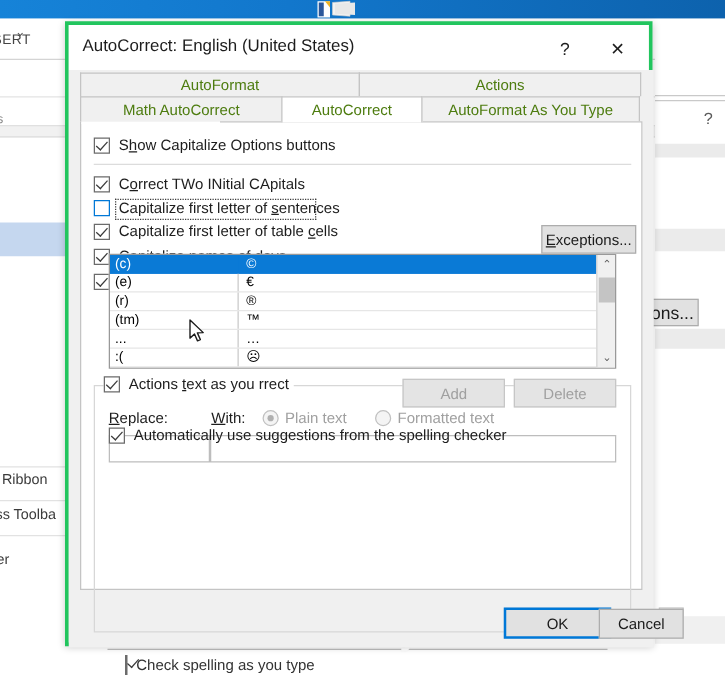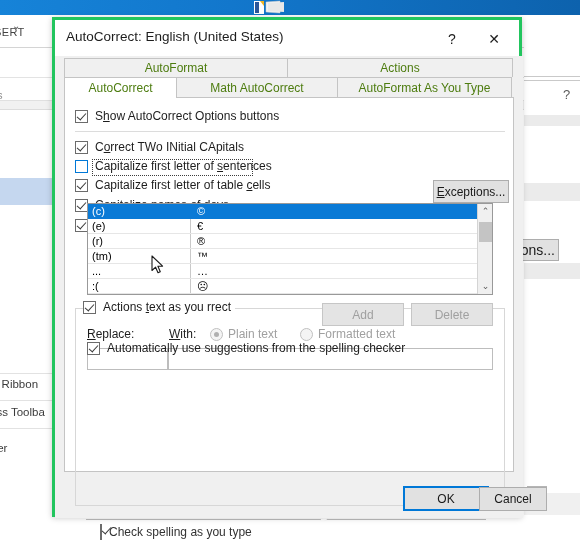--- a/index.html
+++ b/index.html
@@ -343,8 +343,8 @@
         <div class="tab top tab-t2">Actions</div>
       </div>
       <div class="tabrow-bot">
+        <div class="tab bot tab-b2">Math AutoCorrect</div>
         <div class="tab bot tab-b1 active">AutoCorrect</div>
-        <div class="tab bot tab-b2">Math AutoCorrect</div>
         <div class="tab bot tab-b3">AutoFormat As You Type</div>
       </div>
 

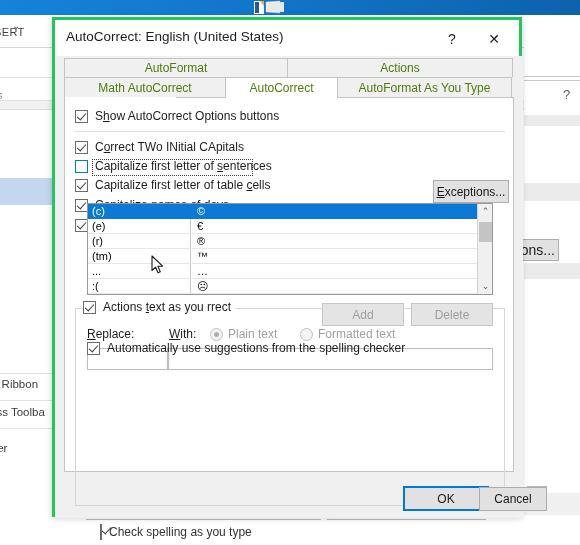--- a/index.html
+++ b/index.html
@@ -352,7 +352,7 @@
 
         <div class="cbrow" style="left:10px; top:11px;">
           <span class="cbox checked"></span>
-          <span class="cb-label"><span>S</span><u>h</u><span>ow AutoCorrect Options buttons</span></span>
+          <span class="cb-label"><span>S</span><u>h</u><span>ow Capitalize Options buttons</span></span>
         </div>
 
         <div class="group-sep" style="top:33px;"></div>

